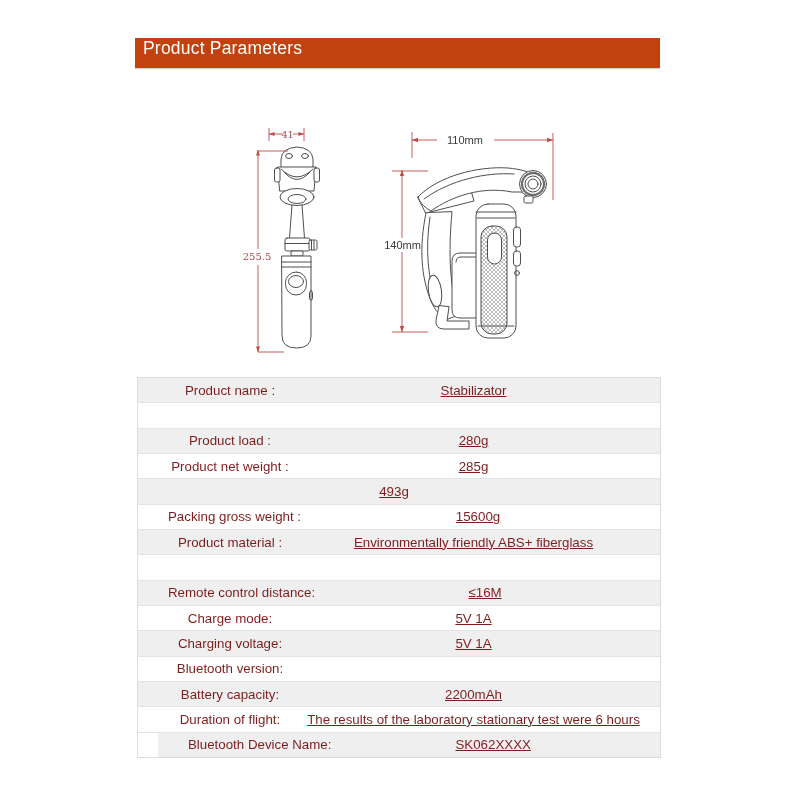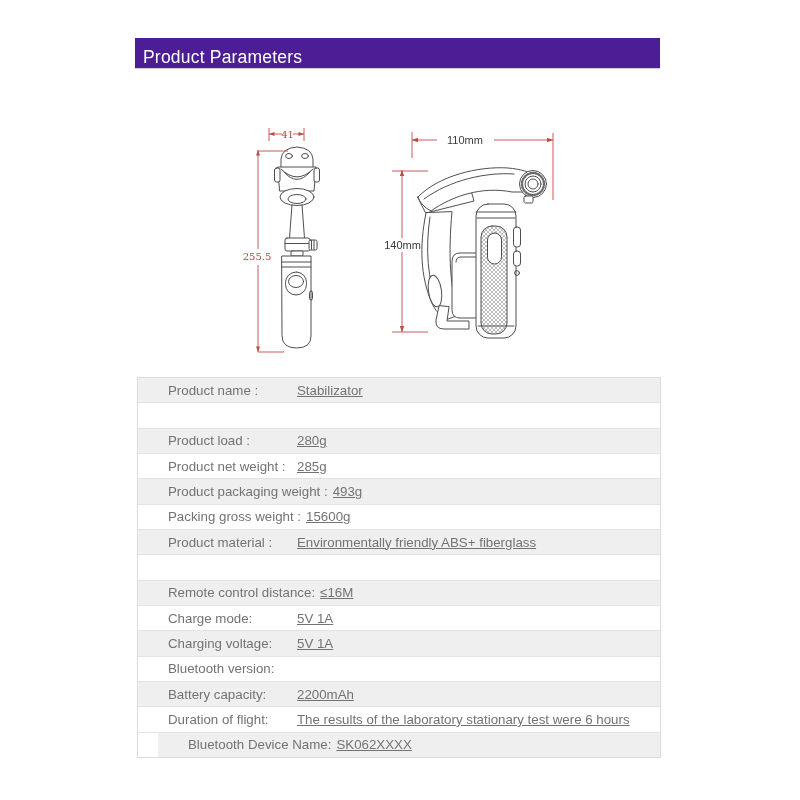--- a/index.html
+++ b/index.html
@@ -8,7 +8,7 @@
 
   .header-bar{
     position:absolute;left:135px;top:38px;width:525px;height:30px;
-    background:#4c1d95;display:flex;align-items:flex-end;
+    background:#c2410c;display:flex;align-items:flex-start;
     box-shadow:0 1px 1px rgba(0,0,0,0.18);
   }
   .header-title{color:#ffffff;font-size:17.5px;padding-left:8px;letter-spacing:0.2px;}

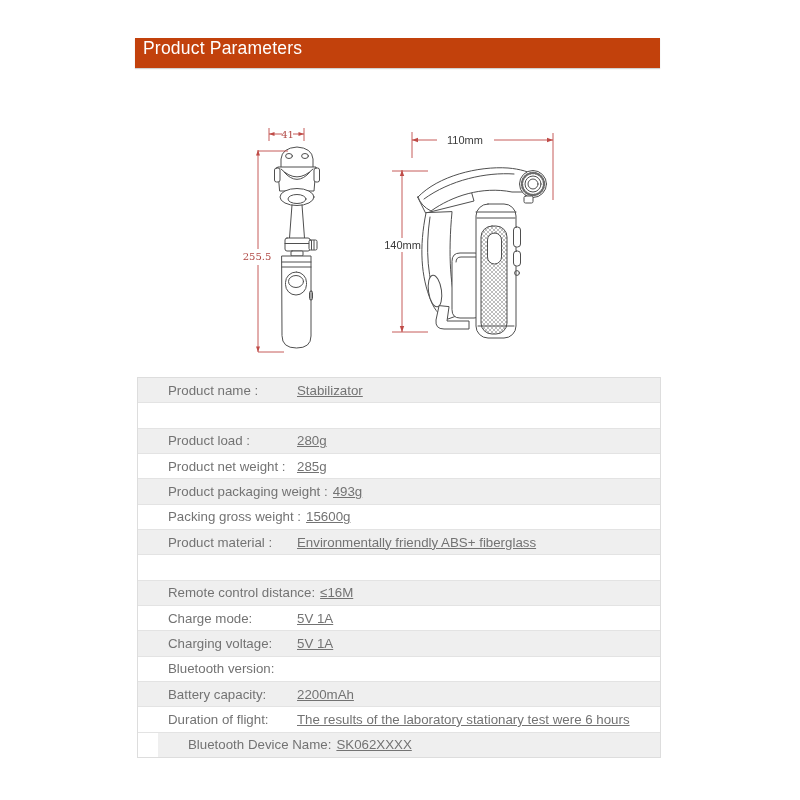--- a/index.html
+++ b/index.html
@@ -23,7 +23,7 @@
   .row{
     flex:1 1 0;display:flex;align-items:center;
     border-bottom:1px solid #e3e3e3;background:#ffffff;
-    font-size:13.3px;color:#737373;white-space:nowrap;
+    font-size:13.3px;color:#7f1d1d;white-space:nowrap;text-align:center;
   }
   .row:last-child{border-bottom:none;margin-left:20px;}
   .row:nth-child(odd){background:#efefef;}

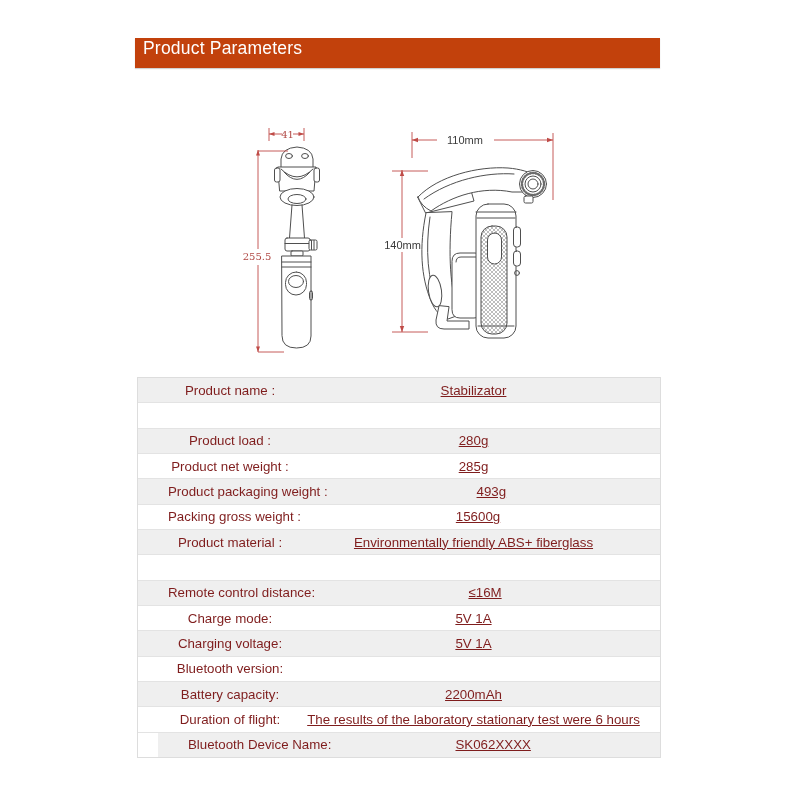--- a/index.html
+++ b/index.html
@@ -161,7 +161,6 @@
       <span class="val">285g</span>
     </div>
     <div class="row">
-      <span class="lbl">Product packaging weight :</span>
       <span class="val">493g</span>
     </div>
     <div class="row">

